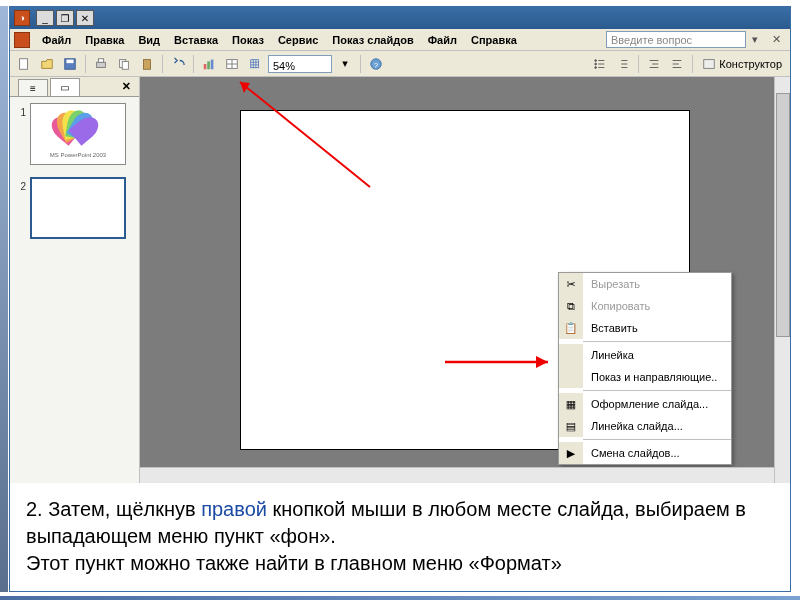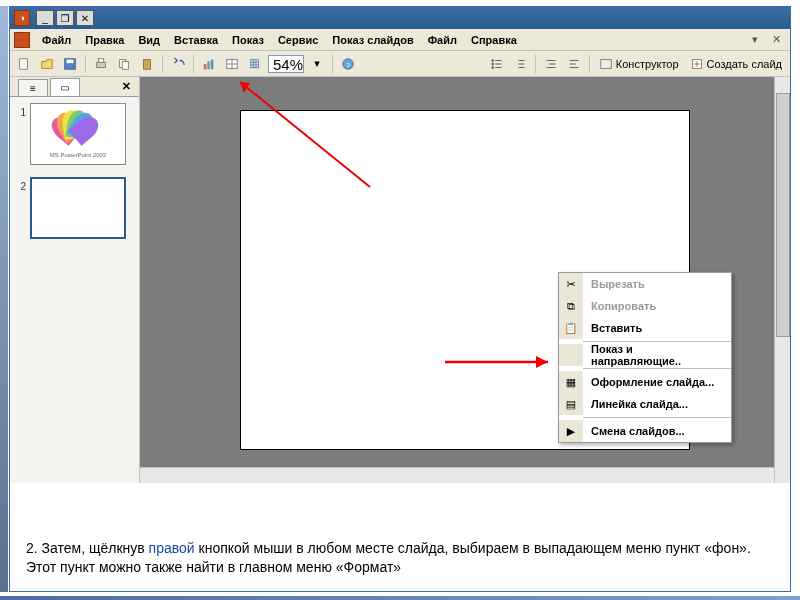--- a/index.html
+++ b/index.html
@@ -91,6 +91,9 @@
     <div class="menu-item"><span>Файл</span></div>
     <div class="menu-item"><span>Справка</span></div>
     <div class="spacer"></div>
+    <div class="ask-box">
+        <span>Введите вопрос</span>
+      </div>
     <div class="wbtn2">▾</div>
     <div class="wbtn2">✕</div>
   </div>

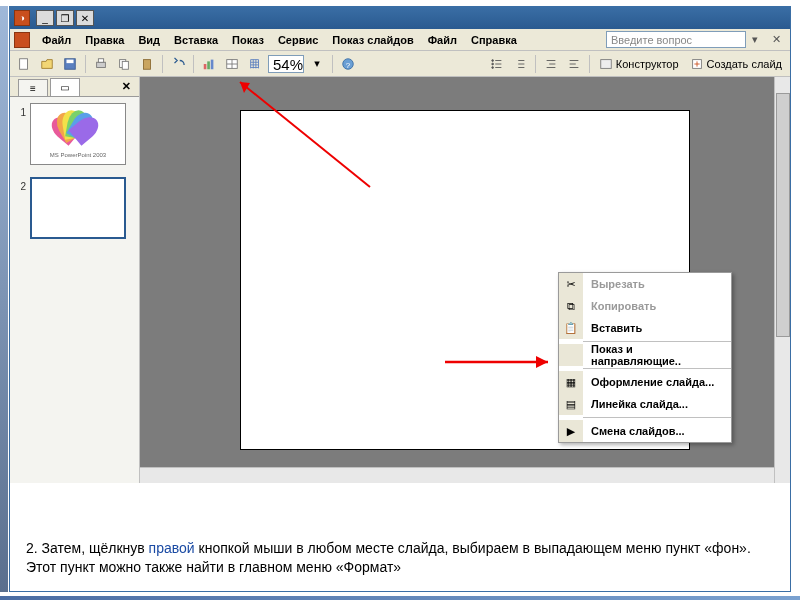--- a/index.html
+++ b/index.html
@@ -22,7 +22,7 @@
   .tbtn { width: 20px; height: 20px; border: 1px solid transparent; display: flex; align-items: center; justify-content: center; cursor: default; border-radius: 2px; }
   .tbtn svg { width: 14px; height: 14px; }
   .tsep { width: 1px; height: 18px; background: #c0c0c0; margin: 0 2px; }
-  .zoom-box { width: 36px; height: 18px; background: #fff; border: 1px solid #7f9db9; padding: 0 4px; display: flex; align-items: flex-start; font-size: 15px; }
+  .zoom-box { width: 64px; height: 18px; background: #fff; border: 1px solid #7f9db9; padding: 0 4px; display: flex; align-items: flex-end; font-size: 11px; }
   .toolbar .spacer { flex: 1; }
   .toolbar .txtbtn { display: flex; align-items: center; gap: 3px; padding: 0 4px; height: 20px; cursor: default; }
   

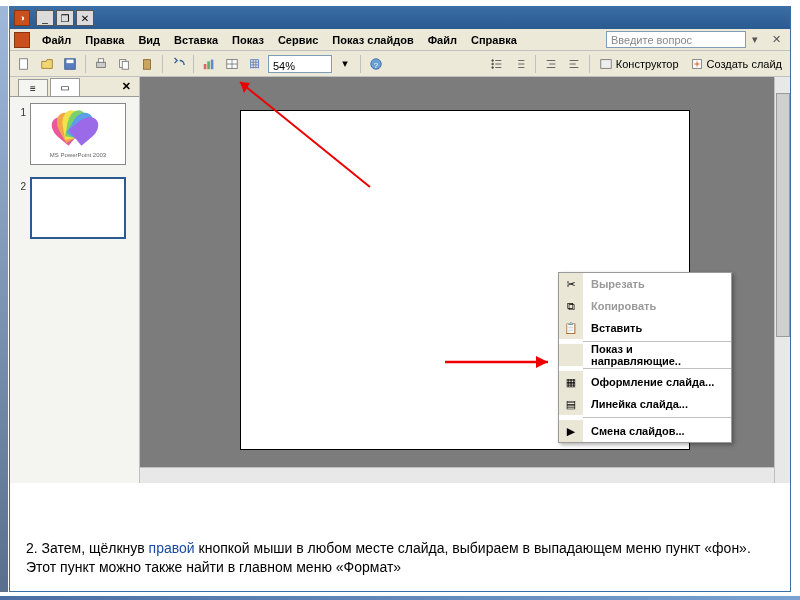--- a/index.html
+++ b/index.html
@@ -227,14 +227,6 @@
         </svg>
       <span>Конструктор</span>
     </div>
-    <div class="txtbtn">
-      <svg width="14" height="14" viewBox="0 0 16 16">
-          <rect x="3" y="3" width="10" height="10" fill="#fff" stroke="#777"></rect>
-          <line x1="8" y1="5" x2="8" y2="11" stroke="#c94f1d"></line>
-          <line x1="5" y1="8" x2="11" y2="8" stroke="#c94f1d"></line>
-        </svg>
-      <span>Создать слайд</span>
-    </div>
   </div>
 
   <div class="workspace">

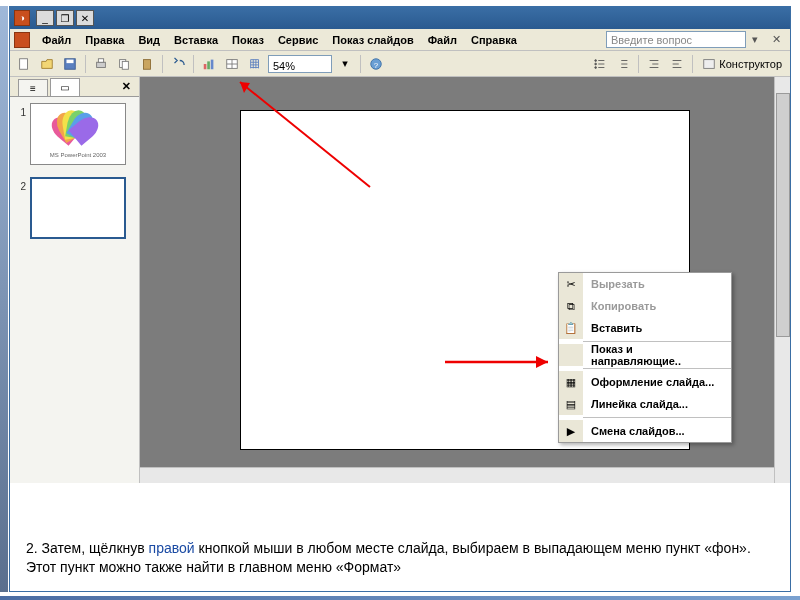--- a/index.html
+++ b/index.html
@@ -51,7 +51,7 @@
   .ctx { position: absolute; top: 195px; left: 418px; background: #fff; border: 1px solid #9a9a9a; box-shadow: 2px 2px 4px rgba(0,0,0,.3); font-size: 11px; width: 174px; }
   .ctx .row { display: flex; align-items: center; height: 22px; cursor: default; }
   .ctx .row .iconcell { width: 24px; background: #eae7d7; height: 100%; display: flex; align-items: center; justify-content: center; }
-  .ctx .row .label { flex: 1; padding: 0 8px; font-weight: bold; }
+  .ctx .row .label { flex: 1; padding: 0 8px; }
   .ctx .row.disabled .label { color: #9a9a9a; }
   .ctx .row.sel { background: #2a5a90; color: #fff; }
   .ctx .row.sel .iconcell { background: #2a5a90; }

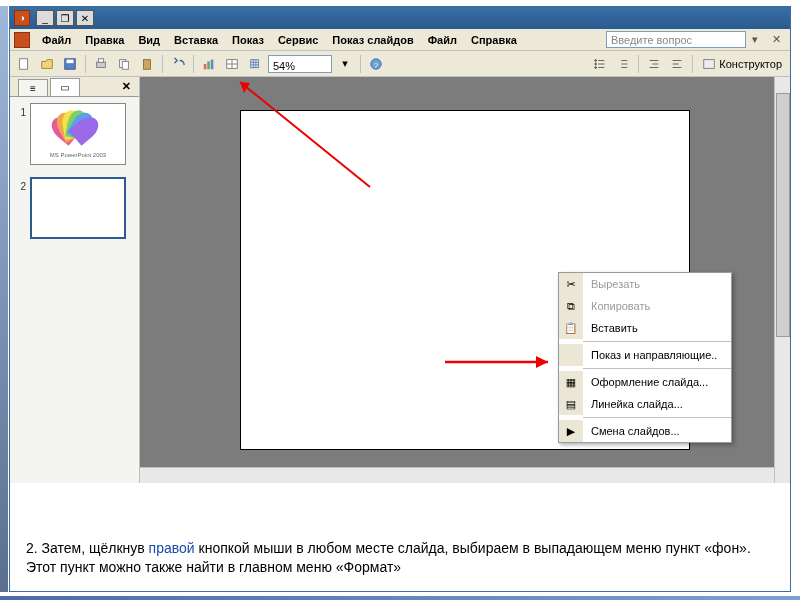--- a/index.html
+++ b/index.html
@@ -282,6 +282,10 @@
         <div class="sep"></div>
         <div class="row">
           <div class="iconcell"></div>
+          <div class="label">Линейка</div>
+        </div>
+        <div class="row">
+          <div class="iconcell"></div>
           <div class="label">Показ и направляющие..</div>
         </div>
         <div class="sep"></div>

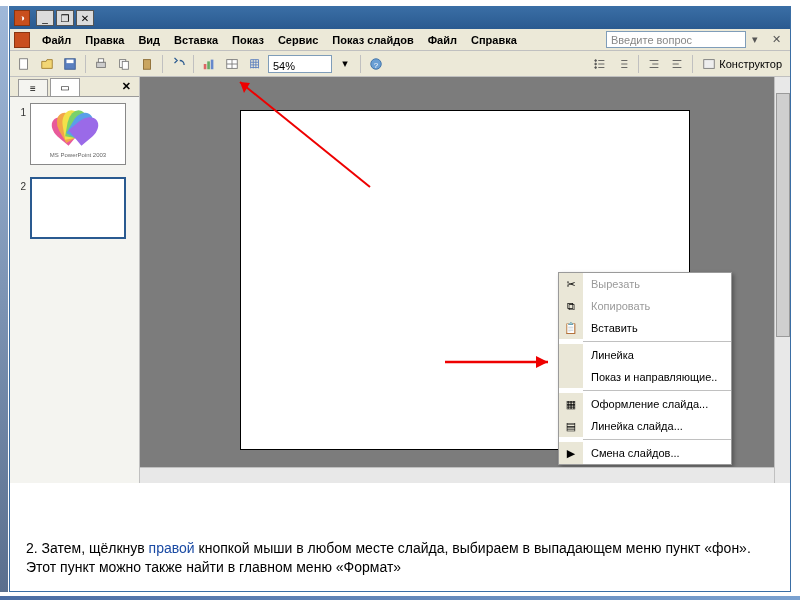--- a/index.html
+++ b/index.html
@@ -59,7 +59,7 @@
   
   .arrow { position: absolute; }
   
-  .instruction { position: absolute; left: 0; bottom: 0; width: 100%; padding: 10px 16px 14px; font-size: 14px; line-height: 1.35; color: #000; background: #fff; }
+  .instruction { position: absolute; left: 0; bottom: 0; width: 100%; padding: 10px 16px 14px; font-size: 20px; line-height: 1.35; color: #000; background: #fff; }
   .instruction .blue { color: #1a4aa3; }
   .sidestripe { position: absolute; top: 6px; left: 0; width: 8px; height: 586px; background: linear-gradient(#9fb8d9,#5a6f8e); }
   .bottomstripe { position: absolute; bottom: 0; left: 0; width: 100%; height: 4px; background: linear-gradient(90deg,#4b6da3,#7aa1d0); }

